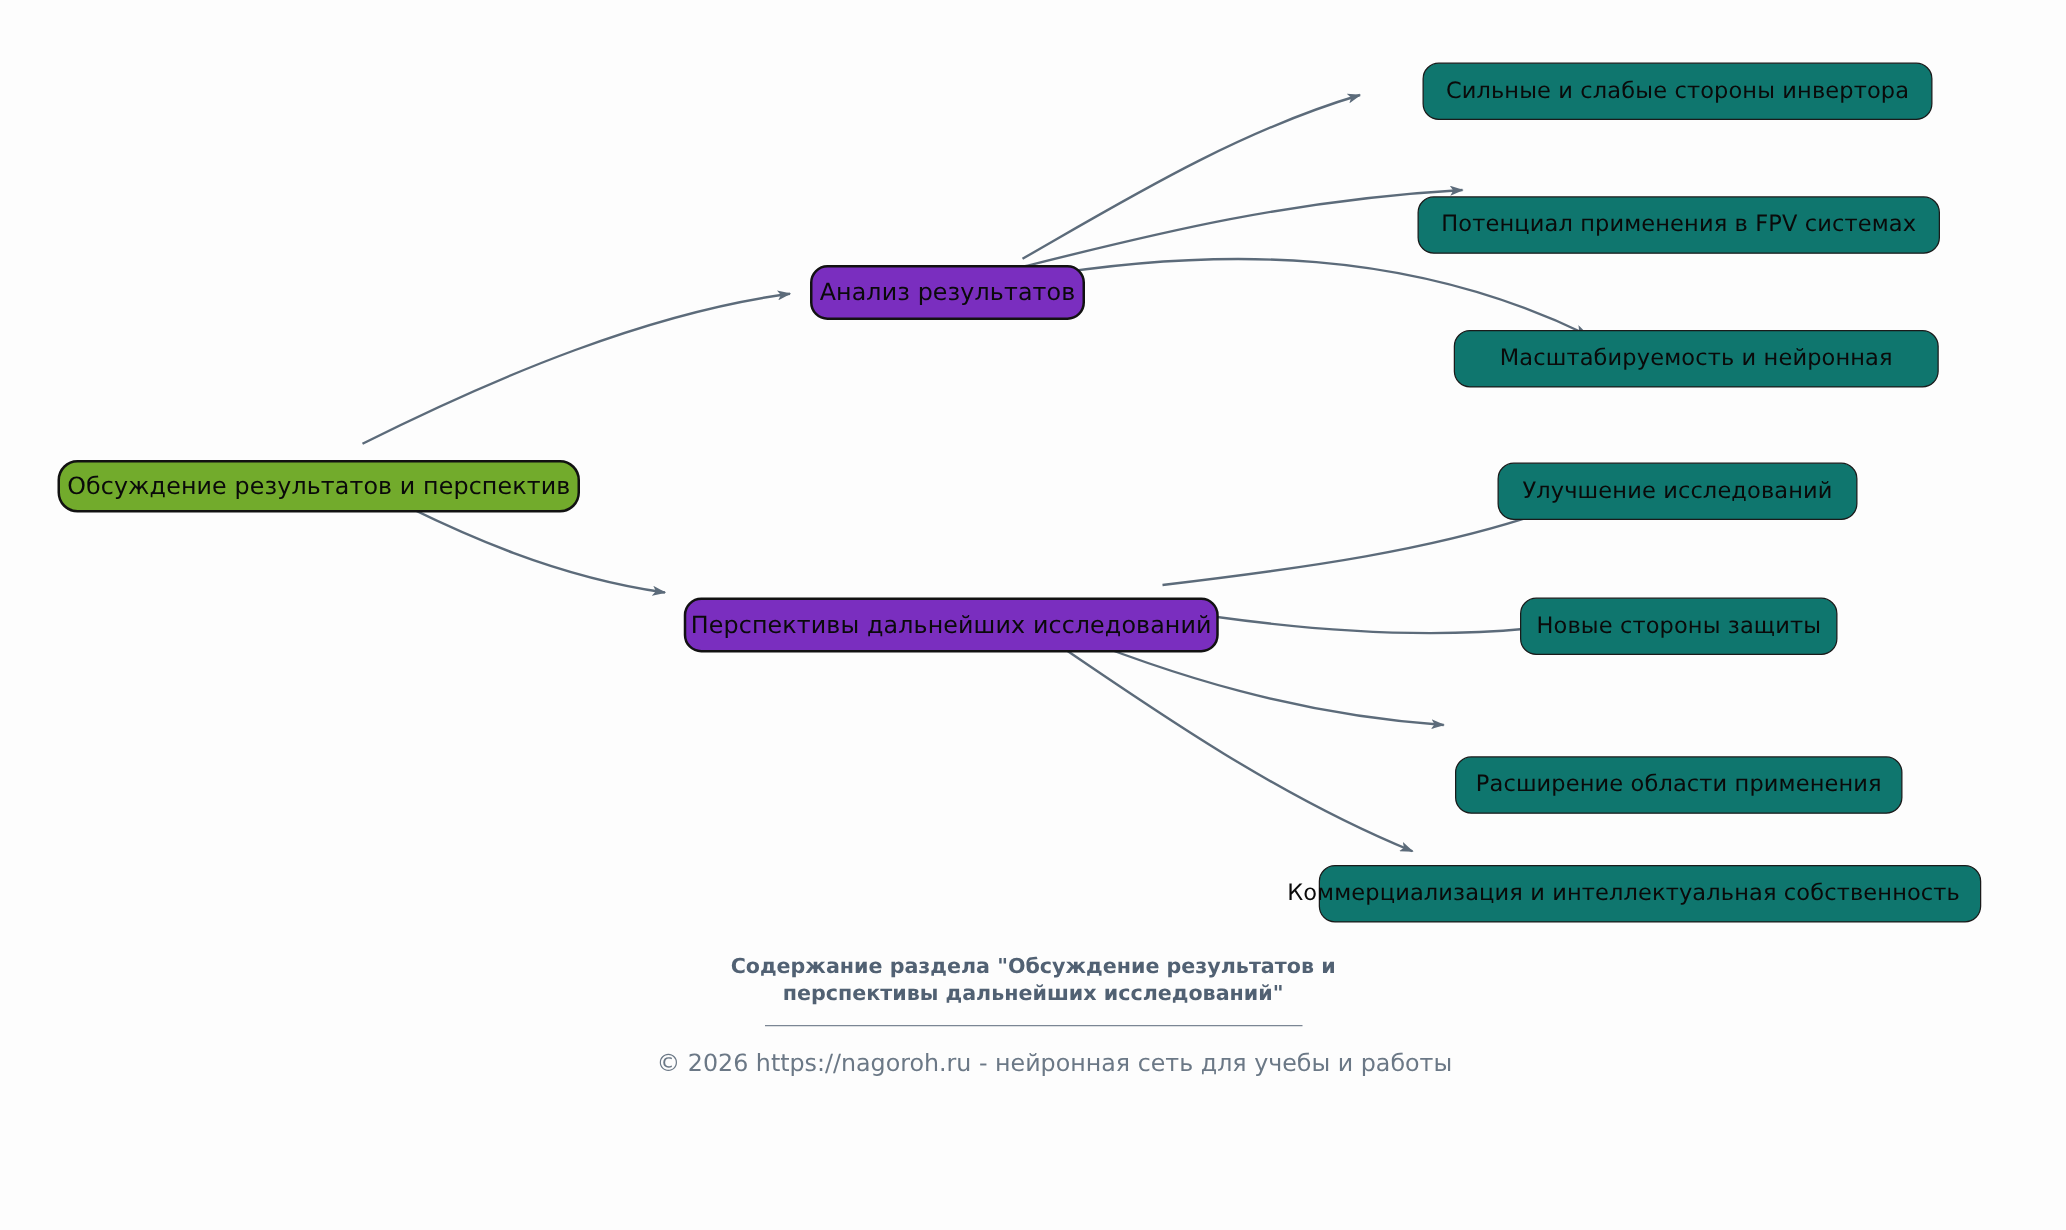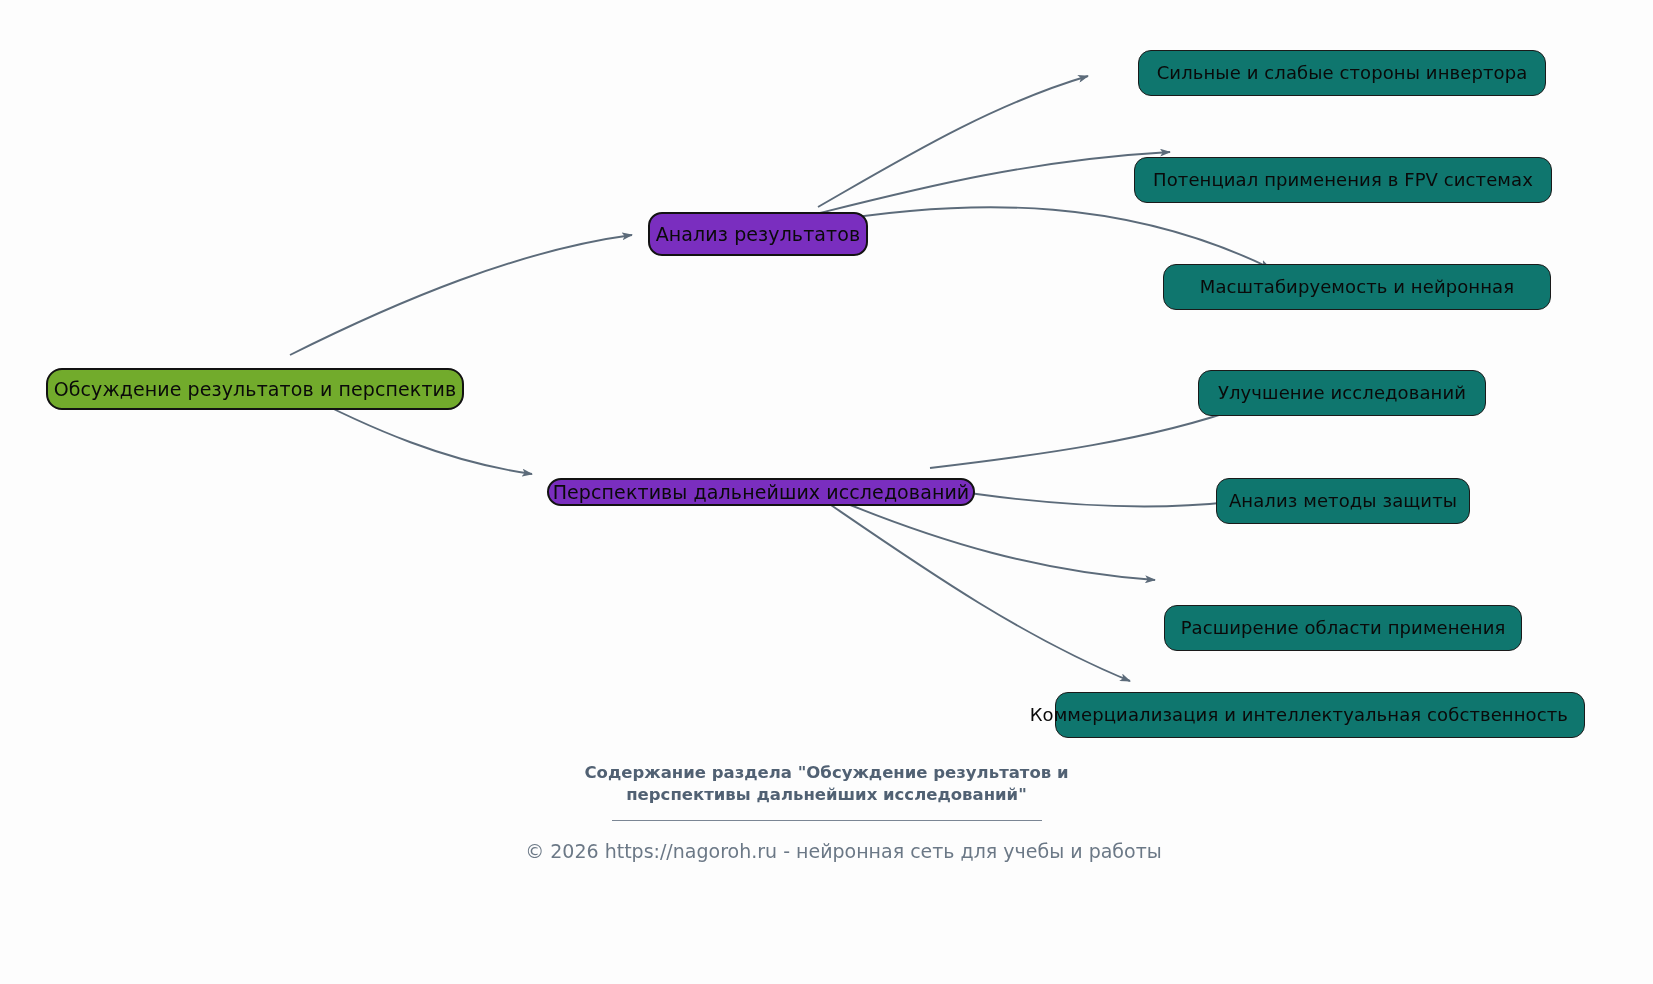--- a/index.html
+++ b/index.html
@@ -143,7 +143,7 @@
     <span>Анализ результатов</span>
   </div>
 
-  <div class="node node-branch" style="left:547px; top:500px; width:428px; height:28px; transform:translateY(-22px);">
+  <div class="node node-branch" style="left:547px; top:500px; width:428px; height:44px; transform:translateY(-22px);">
     <span>Перспективы дальнейших исследований</span>
   </div>
 

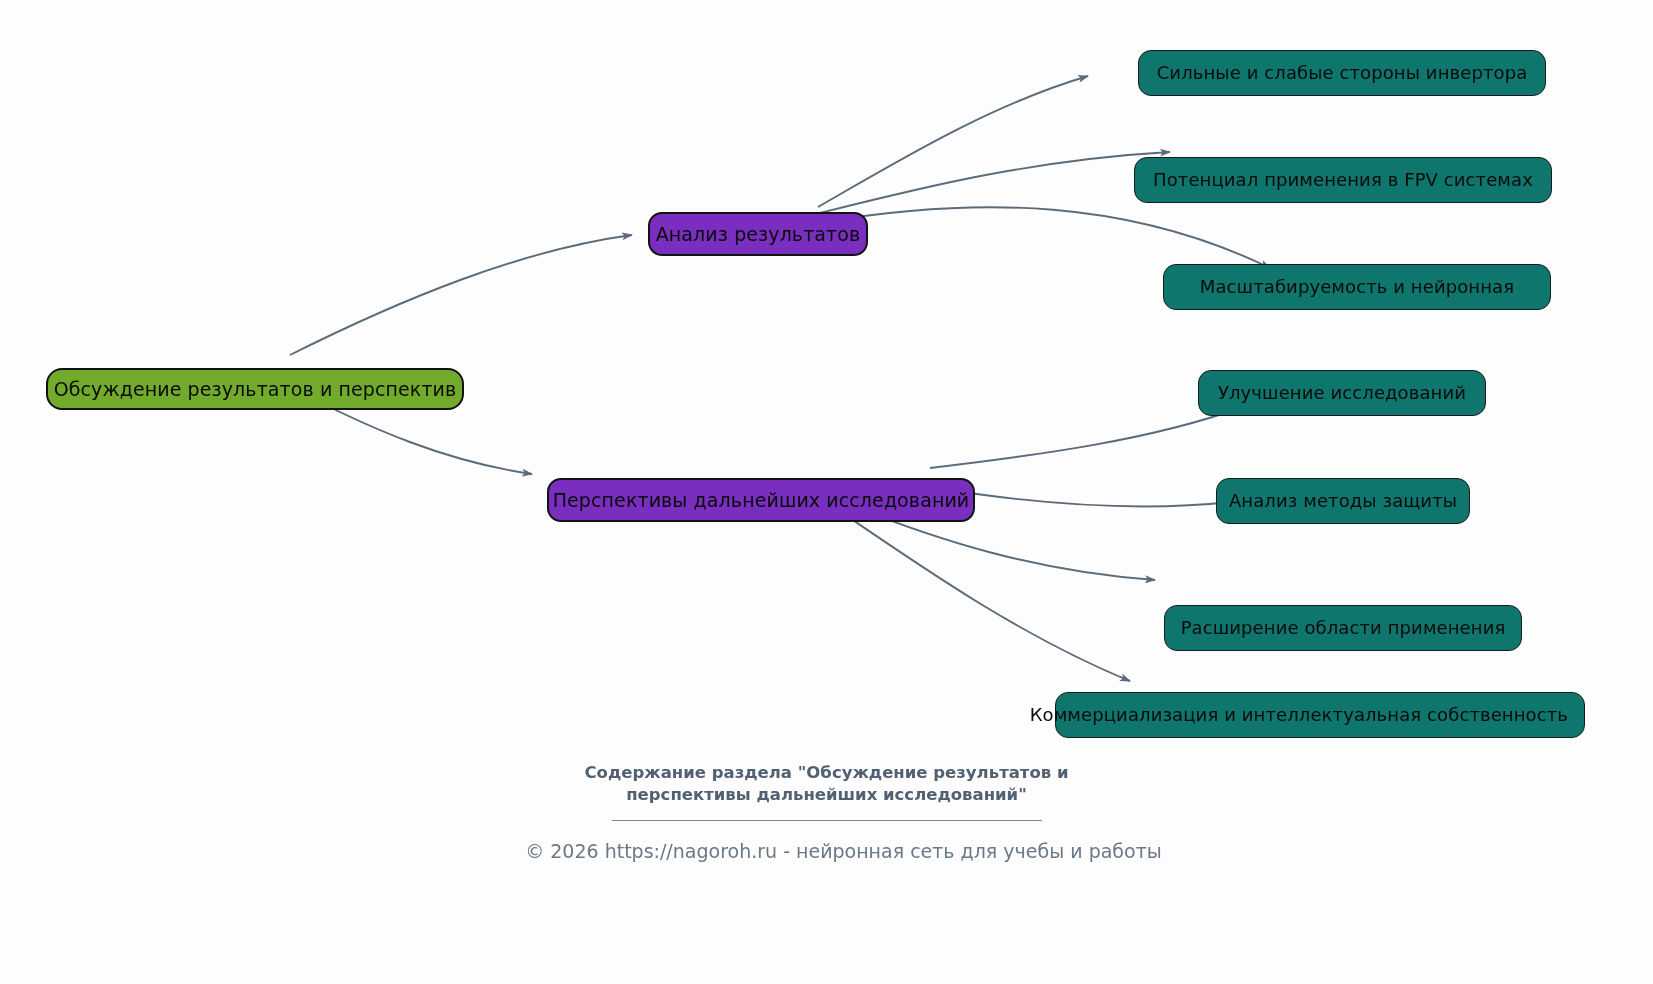--- a/index.html
+++ b/index.html
@@ -164,7 +164,7 @@
   </div>
 
   <div class="node node-leaf" style="left:1216px; top:501px; width:254px; height:46px; transform:translateY(-23px);">
-    <span>Анализ методы защиты</span>
+    <span>Новые стороны защиты</span>
   </div>
 
   <div class="node node-leaf" style="left:1164px; top:608px; width:358px; height:46px; transform:translateY(-23px);margin-top:20px;">

